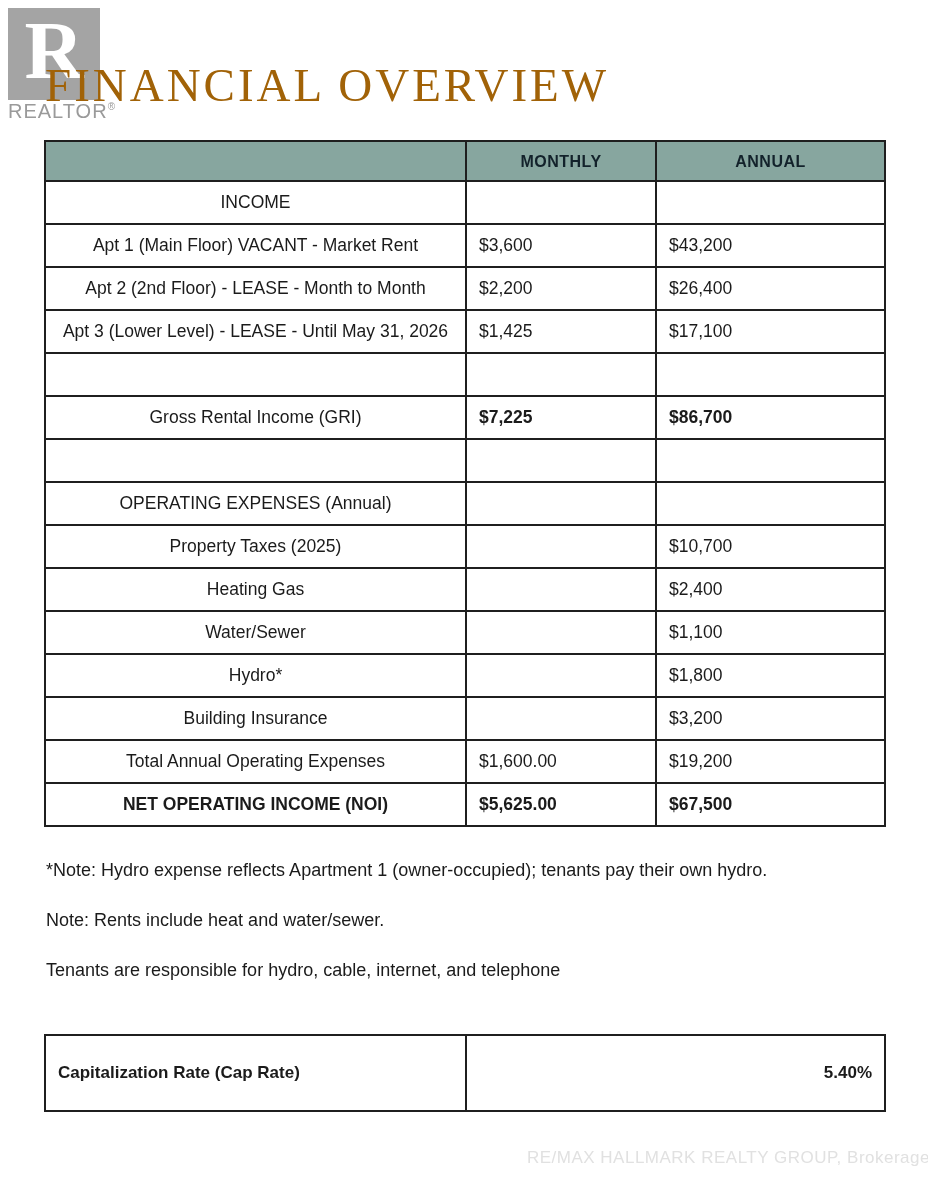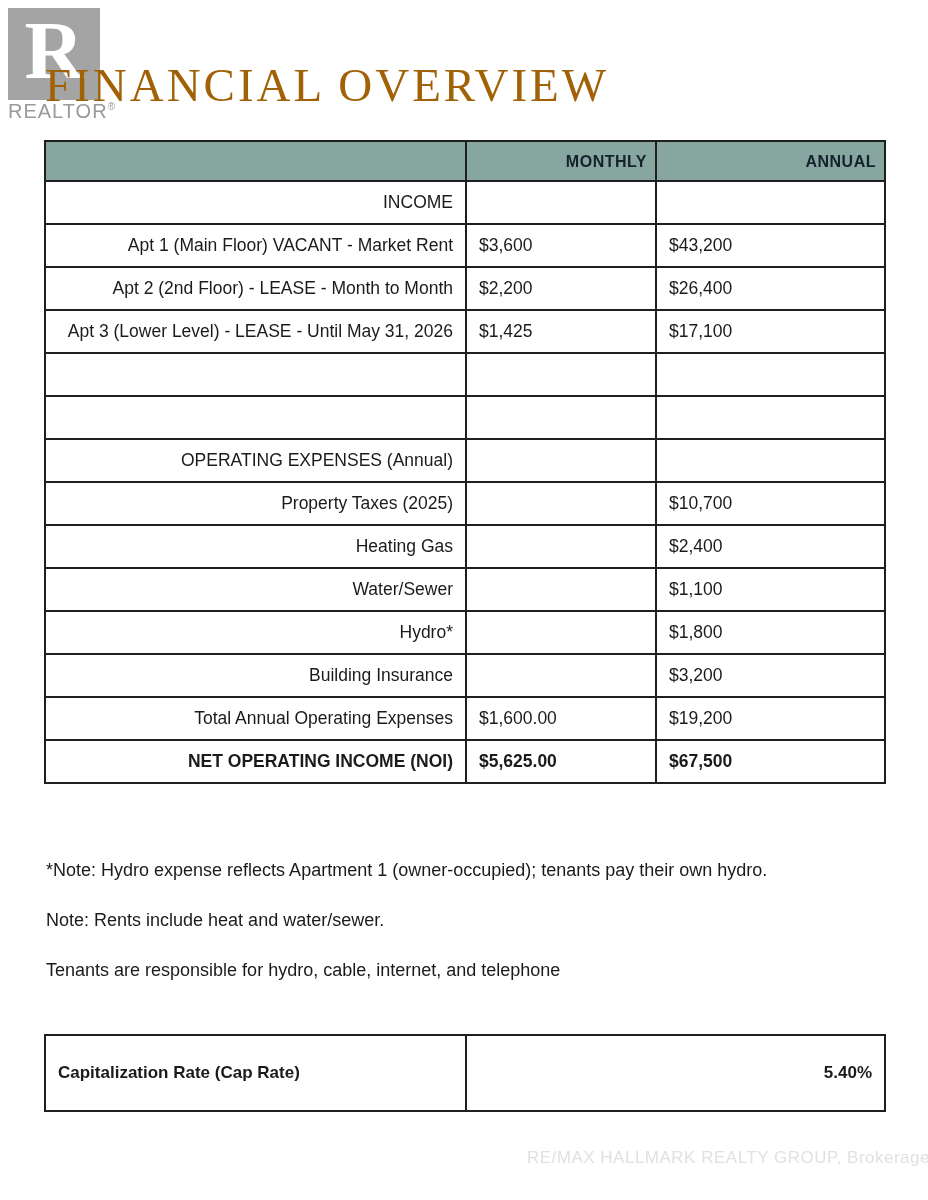--- a/index.html
+++ b/index.html
@@ -87,7 +87,7 @@
     font-size: 16px;
     letter-spacing: 0.5px;
     color: #13222b;
-    text-align: right;
+    text-align: center;
     padding: 4px 8px;
   }
   .fin-table td { height: 43px; padding: 9px 12px; background: #ffffff; }

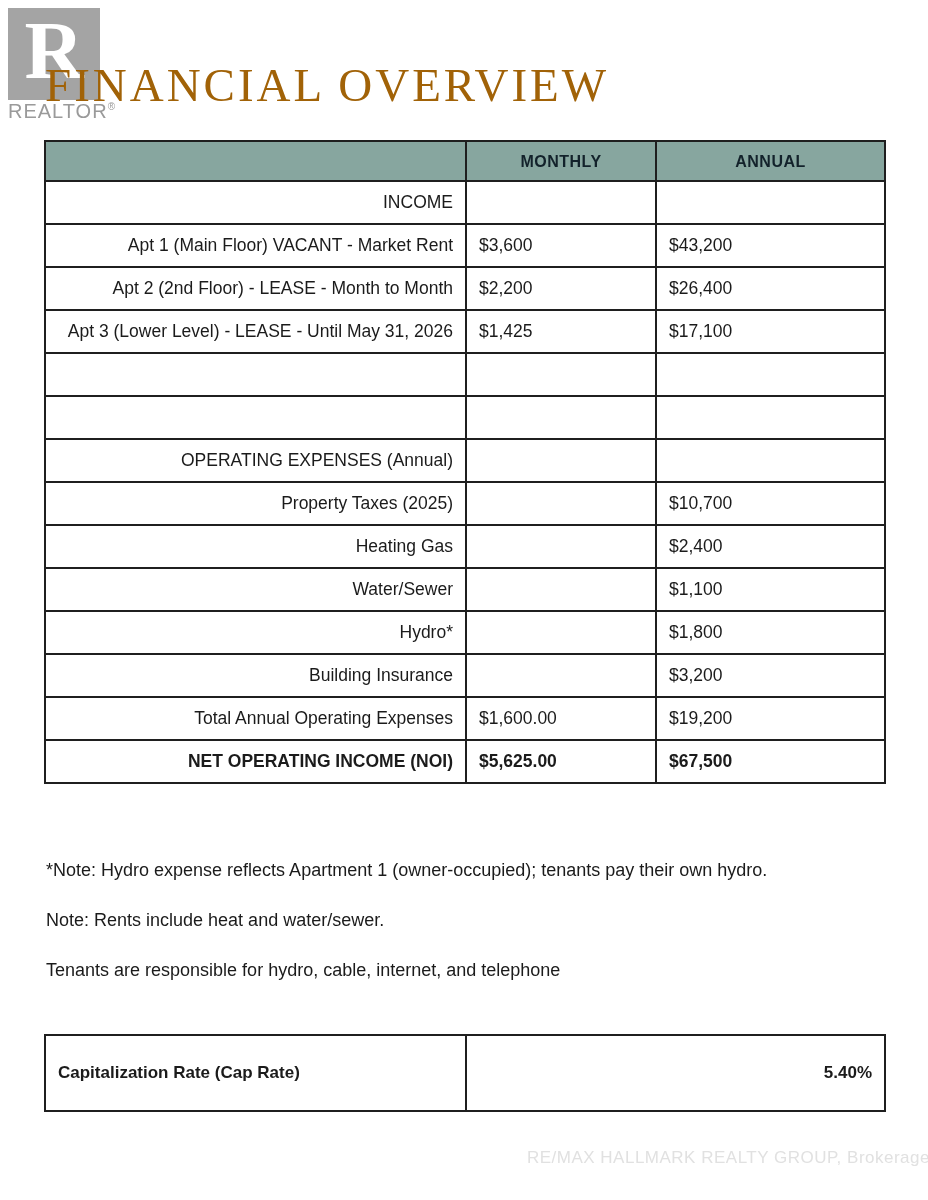--- a/index.html
+++ b/index.html
@@ -91,7 +91,7 @@
     padding: 4px 8px;
   }
   .fin-table td { height: 43px; padding: 9px 12px; background: #ffffff; }
-  .fin-table td.label { text-align: right; }
+  .fin-table td.label { text-align: center; }
   .fin-table td.num { text-align: left; }
   .fin-table td.bold { font-weight: bold; }
 

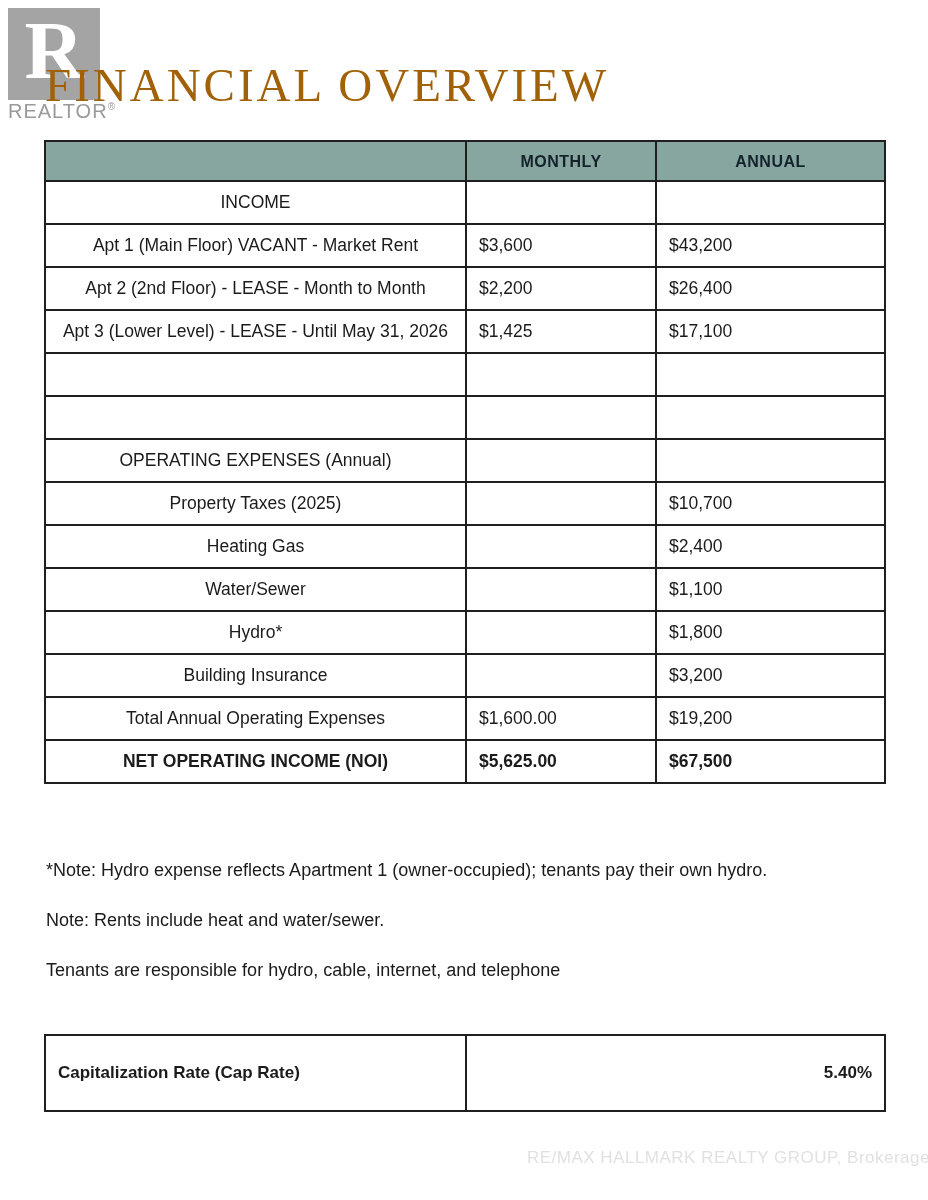--- a/index.html
+++ b/index.html
@@ -198,6 +198,11 @@
           <td class="num"></td>
         </tr>
         <tr>
+          <td class="label">Gross Rental Income (GRI)</td>
+          <td class="num bold">$7,225</td>
+          <td class="num bold">$86,700</td>
+        </tr>
+        <tr>
           <td class="label"></td>
           <td class="num"></td>
           <td class="num"></td>

